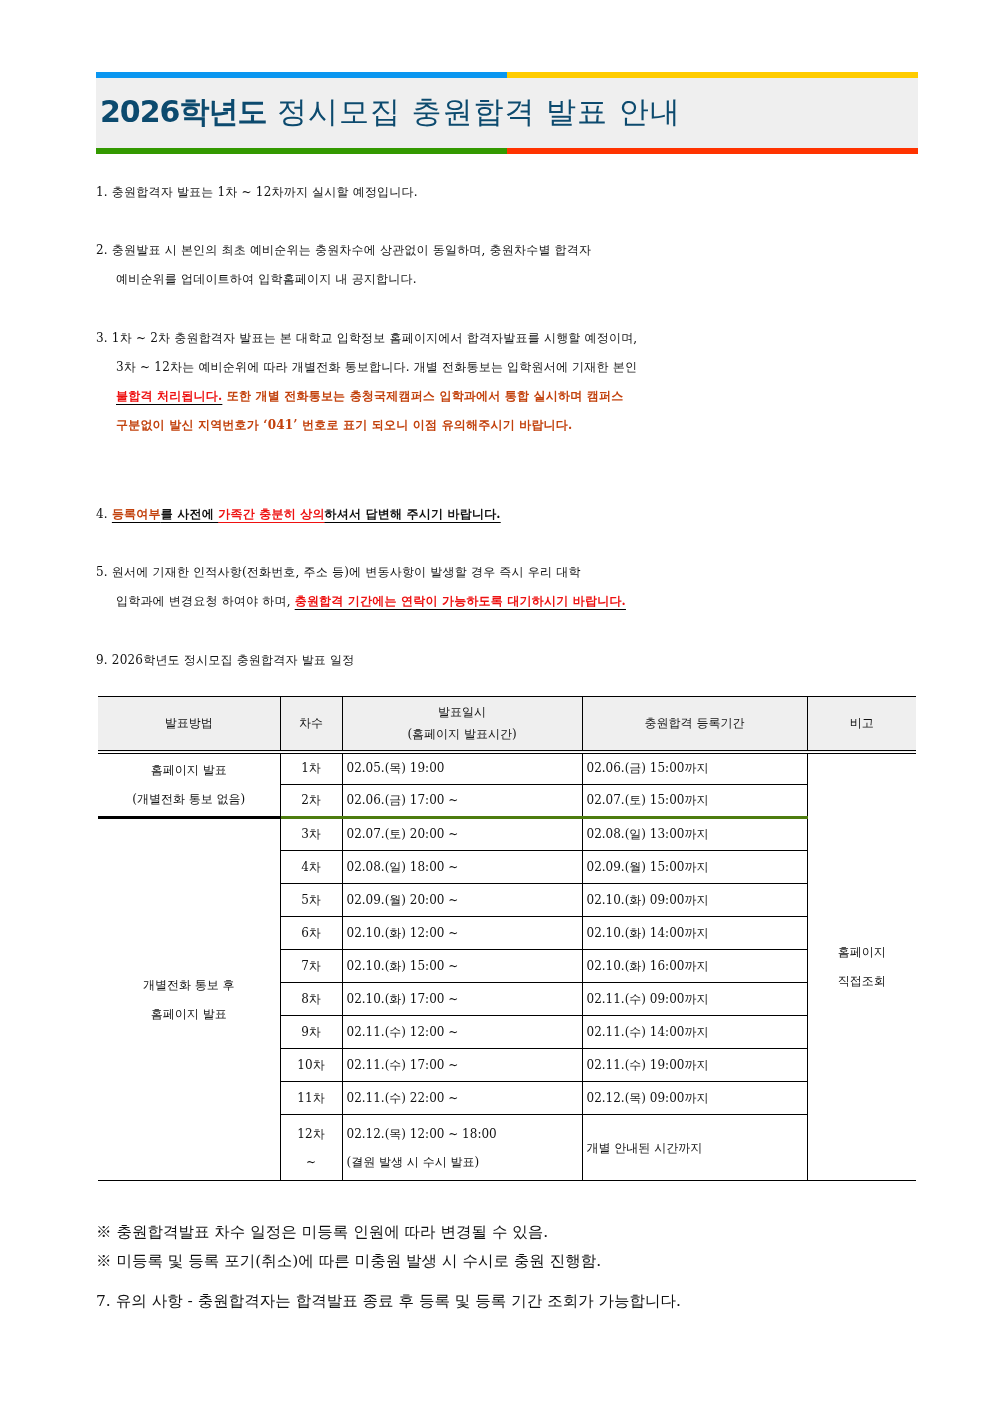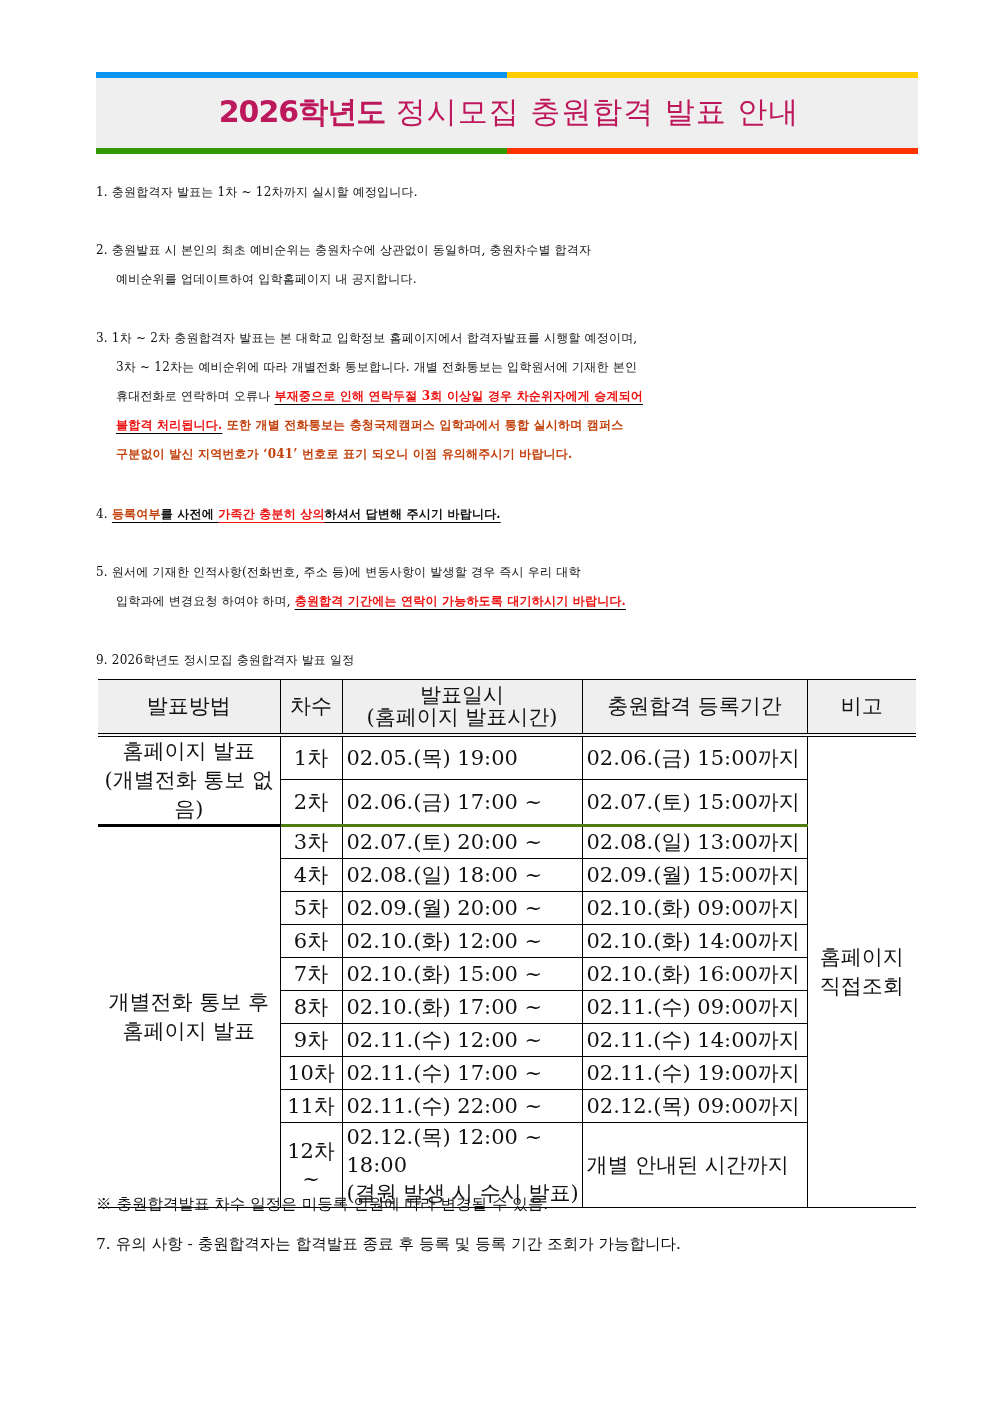--- a/index.html
+++ b/index.html
@@ -18,8 +18,8 @@
   .bar-bl { bottom: 0; left: 0; background: #339900; }
   .bar-br { bottom: 0; left: 50%; background: #ff3300; }
   .title-text {
-    position: absolute; left: 4px; right: 0; top: 20px; text-align: center;
-    font-size: 30px; line-height: 40px; letter-spacing: 1px; color: #be185d;
+    position: absolute; left: 4px; right: 0; top: 20px; 
+    font-size: 30px; line-height: 40px; letter-spacing: 1px; color: #0c4a6e;
   }
   .title-text .bold {
     font-family: "DejaVu Sans", "Liberation Sans", sans-serif; font-weight: bold; letter-spacing: -1px;

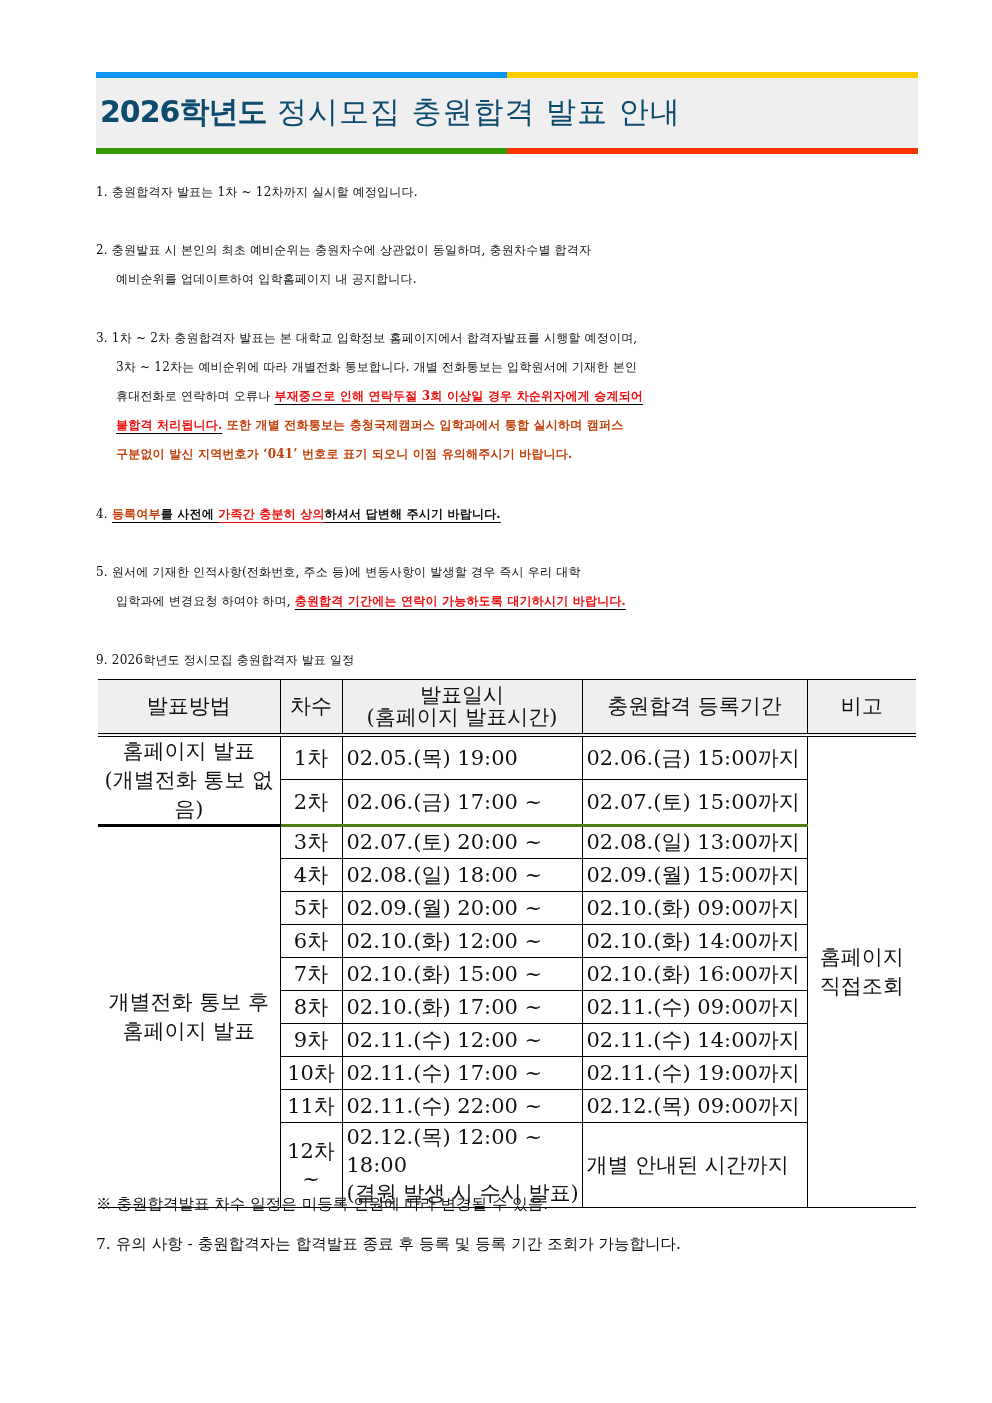--- a/index.html
+++ b/index.html
@@ -80,7 +80,6 @@
 <div class="para" style="top:324px;">
   <span>3. 1차 ~ 2차 충원합격자 발표는 본 대학교 입학정보 홈페이지에서 합격자발표를 시행할 예정이며,</span>
   <span class="indent">3차 ~ 12차는 예비순위에 따라 개별전화 통보합니다. 개별 전화통보는 입학원서에 기재한 본인</span>
-  <span class="indent"><span>휴대전화로 연락하며 오류나 </span><span class="red b ul">부재중으로 인해 연락두절 3회 이상일 경우 차순위자에게 승계되어</span></span>
   <span class="indent"><span class="red b ul">불합격 처리됩니다.</span><span class="blue b"> 또한 개별 전화통보는 충청국제캠퍼스 입학과에서 통합 실시하며 캠퍼스</span></span>
   <span class="indent blue b">구분없이 발신 지역번호가 ‘041’ 번호로 표기 되오니 이점 유의해주시기 바랍니다.</span>
 </div>

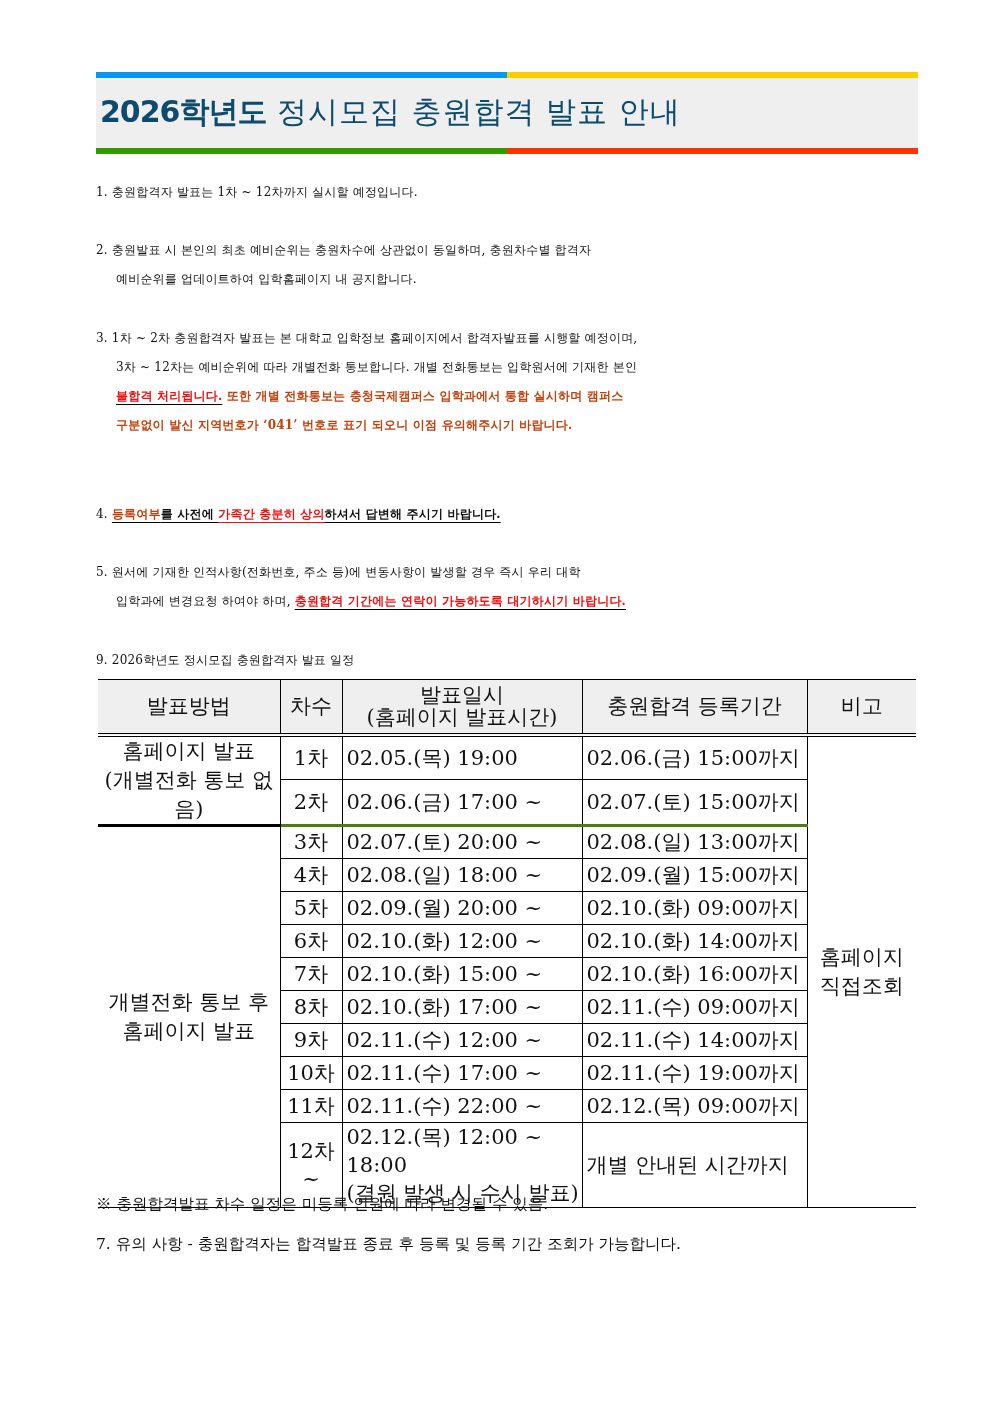--- a/index.html
+++ b/index.html
@@ -35,8 +35,8 @@
   .ul { text-decoration: underline; text-decoration-color: #000; text-underline-offset: 4px; }
 
   table.sched {
-    position: absolute; left: 98px; top: 679px; width: 818px;
-    border-collapse: collapse; font-size: 21px;
+    position: absolute; left: 98px; top: 696px; width: 818px;
+    border-collapse: collapse; font-size: 12px;
   }
   table.sched td, table.sched th {
     border: 1.5px solid #000; padding: 0; text-align: center; font-weight: normal;

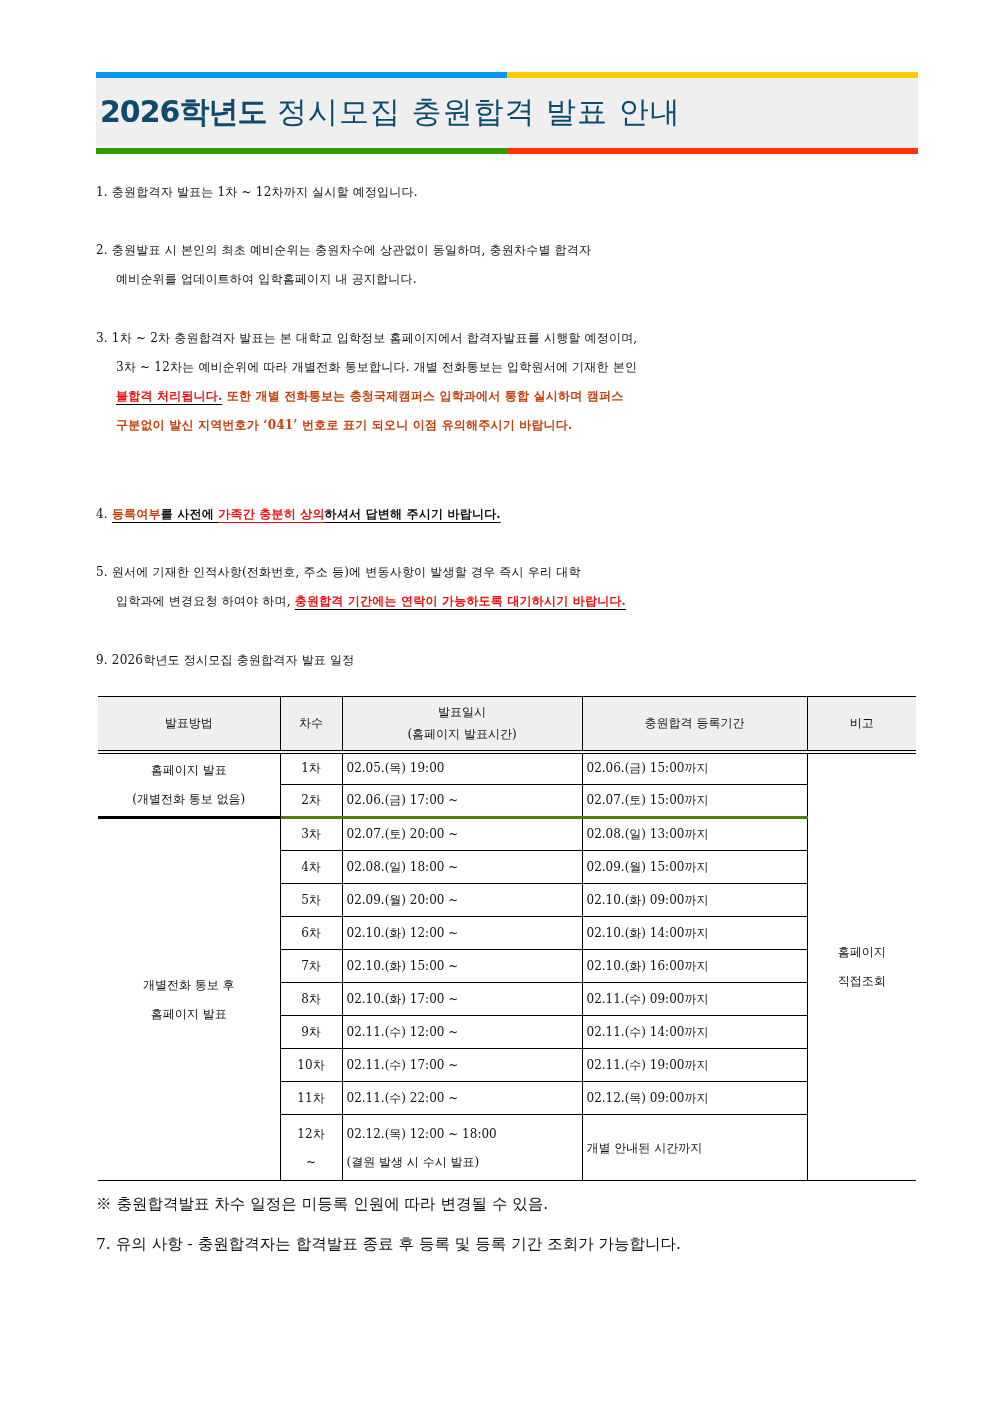--- a/index.html
+++ b/index.html
@@ -51,7 +51,7 @@
   table.sched td.remark { border-bottom: 1.5px solid #000; line-height: 29px; }
   table.sched tr.last td { height: 66px; line-height: 28px; }
   .notes {
-    position: absolute; left: 96px; top: 1190px; font-size: 15.5px; line-height: 29px;
+    position: absolute; left: 96px; top: 1218px; font-size: 15.5px; line-height: 29px;
   }
 </style>
 </head>

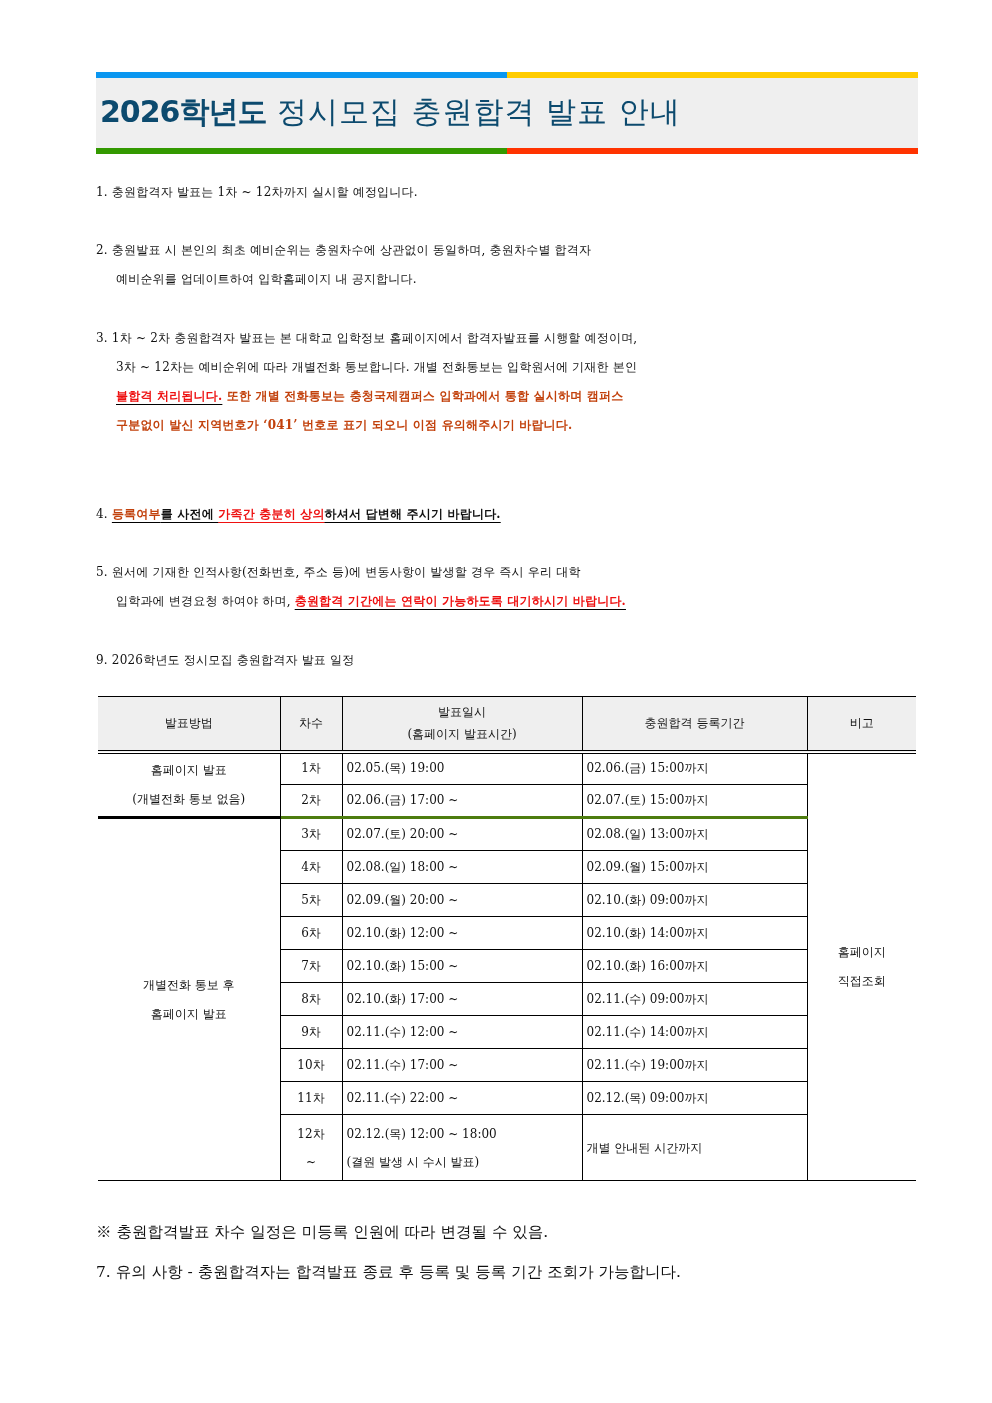--- a/index.html
+++ b/index.html
@@ -181,6 +181,7 @@
 
 <div class="notes">
   <div>※ 충원합격발표 차수 일정은 미등록 인원에 따라 변경될 수 있음.</div>
+  <div>※ 미등록 및 등록 포기(취소)에 따른 미충원 발생 시 수시로 충원 진행함.</div>
   <div style="margin-top:11px;">7. 유의 사항 - 충원합격자는 합격발표 종료 후 등록 및 등록 기간 조회가 가능합니다.</div>
 </div>
 

